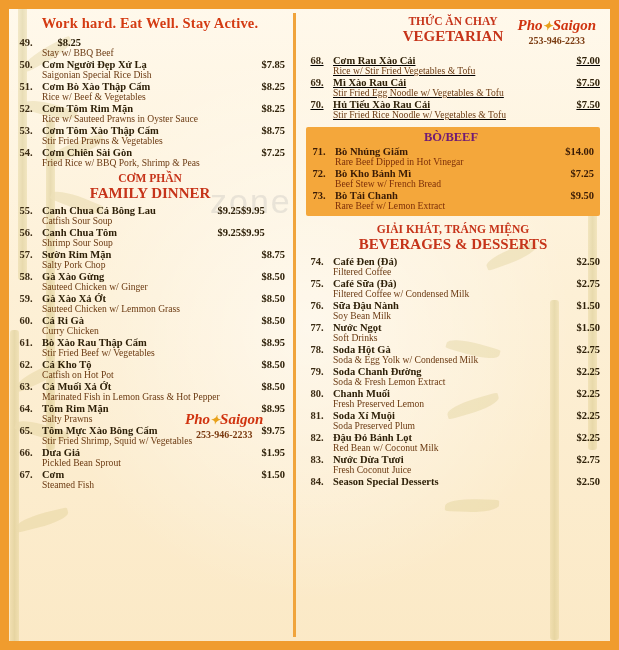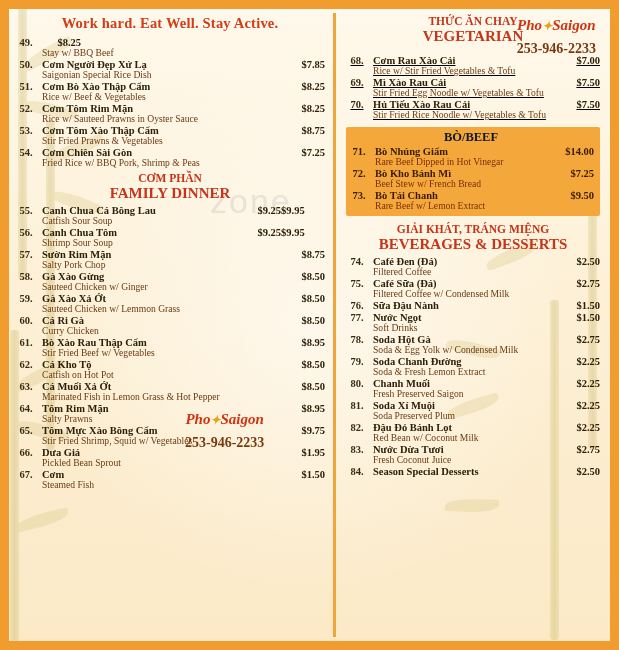--- a/index.html
+++ b/index.html
@@ -52,7 +52,7 @@
     display:flex;
   }
   .col{position:relative;box-sizing:border-box;}
-  .col.left{width:324px;padding:4px 8px 0 6px;}
+  .col.left{width:284px;padding:4px 8px 0 6px;}
   .col.divider{width:3px;background:#f0a43c;margin-top:4px;margin-bottom:4px;}
   .col.right{flex:1;padding:4px 10px 0 10px;}
 

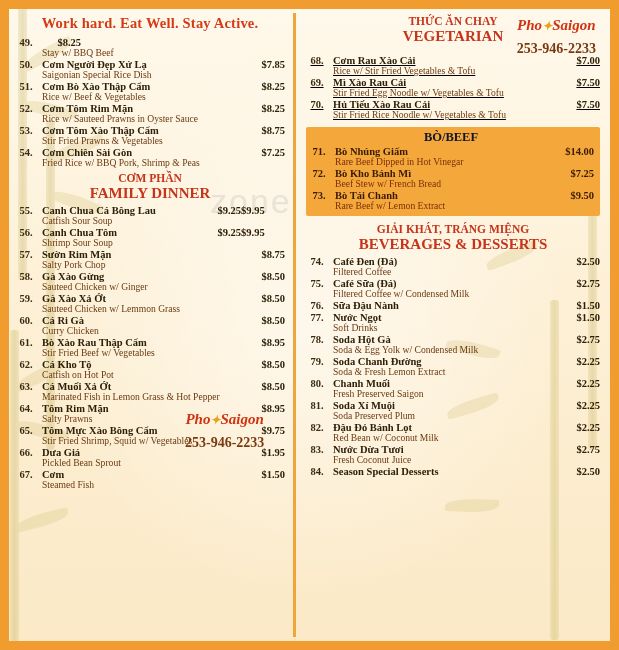--- a/index.html
+++ b/index.html
@@ -117,7 +117,7 @@
   .logo .pho .star{color:#e8a21c;font-size:12px;vertical-align:middle;}
   .logo .phone{
     font-family:"Liberation Serif",serif;
-    font-weight:bold;font-size:14px;color:#7a3a10;margin-top:7px;
+    font-weight:bold;font-size:10px;color:#7a3a10;margin-top:1px;
   }
   .logo-left{left:176px;top:402px;}
   .logo-right{right:14px;top:8px;}

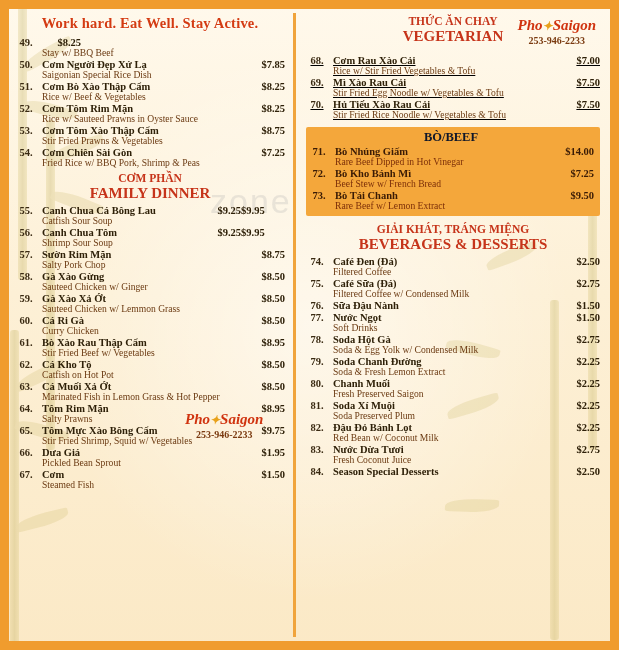--- a/index.html
+++ b/index.html
@@ -129,7 +129,7 @@
     margin:7px 0 7px 0;
     padding:3px 6px 4px 2px;
   }
-  .beef-block .section-title{color:#0f172a;margin-bottom:2px;}
+  .beef-block .section-title{color:#701a75;margin-bottom:2px;}
   .beef-block .name,.beef-block .num,.beef-block .price{color:#3a1b05;}
   .beef-block .desc{color:#7c2f08;}
 

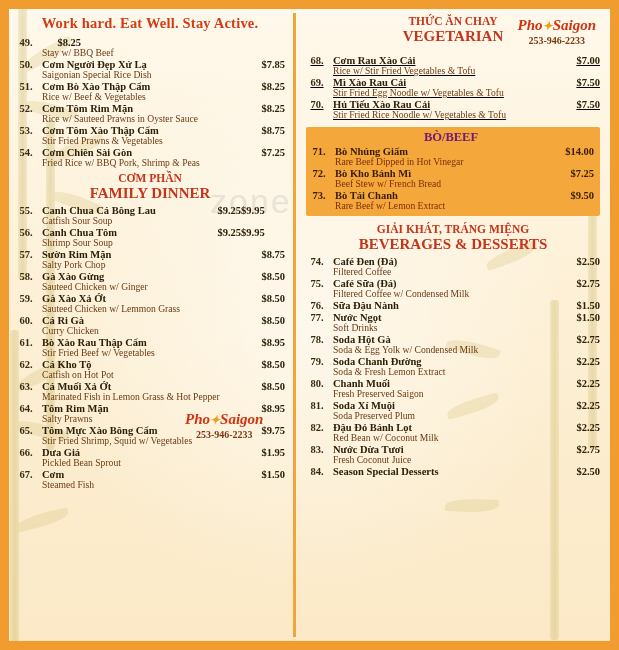--- a/index.html
+++ b/index.html
@@ -451,6 +451,7 @@
             <span class="name">Sữa Đậu Nành</span>
             <span class="price">$1.50</span>
           </div>
+          <div class="desc">Soy Bean Milk</div>
         </li>
         <li class="item">
           <div class="row">

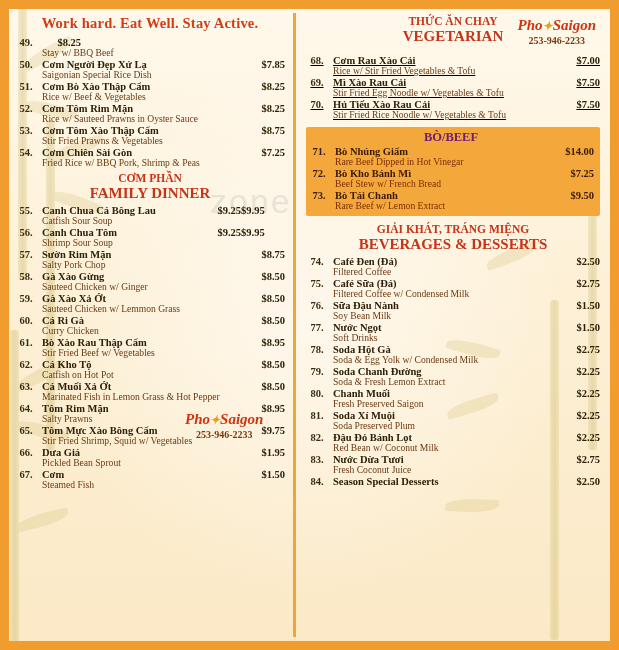--- a/index.html
+++ b/index.html
@@ -483,7 +483,7 @@
             <span class="name">Chanh Muối</span>
             <span class="price">$2.25</span>
           </div>
-          <div class="desc">Fresh Preserved Saigon</div>
+          <div class="desc">Fresh Preserved Lemon</div>
         </li>
         <li class="item">
           <div class="row">

